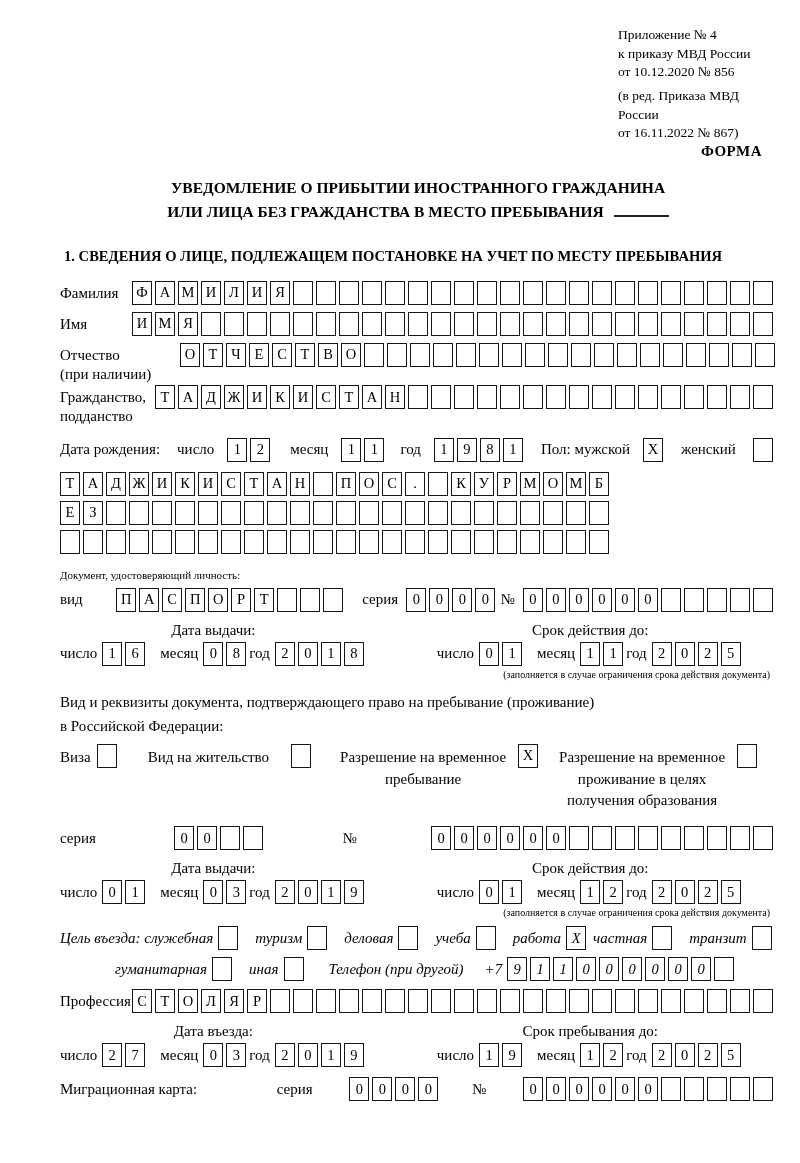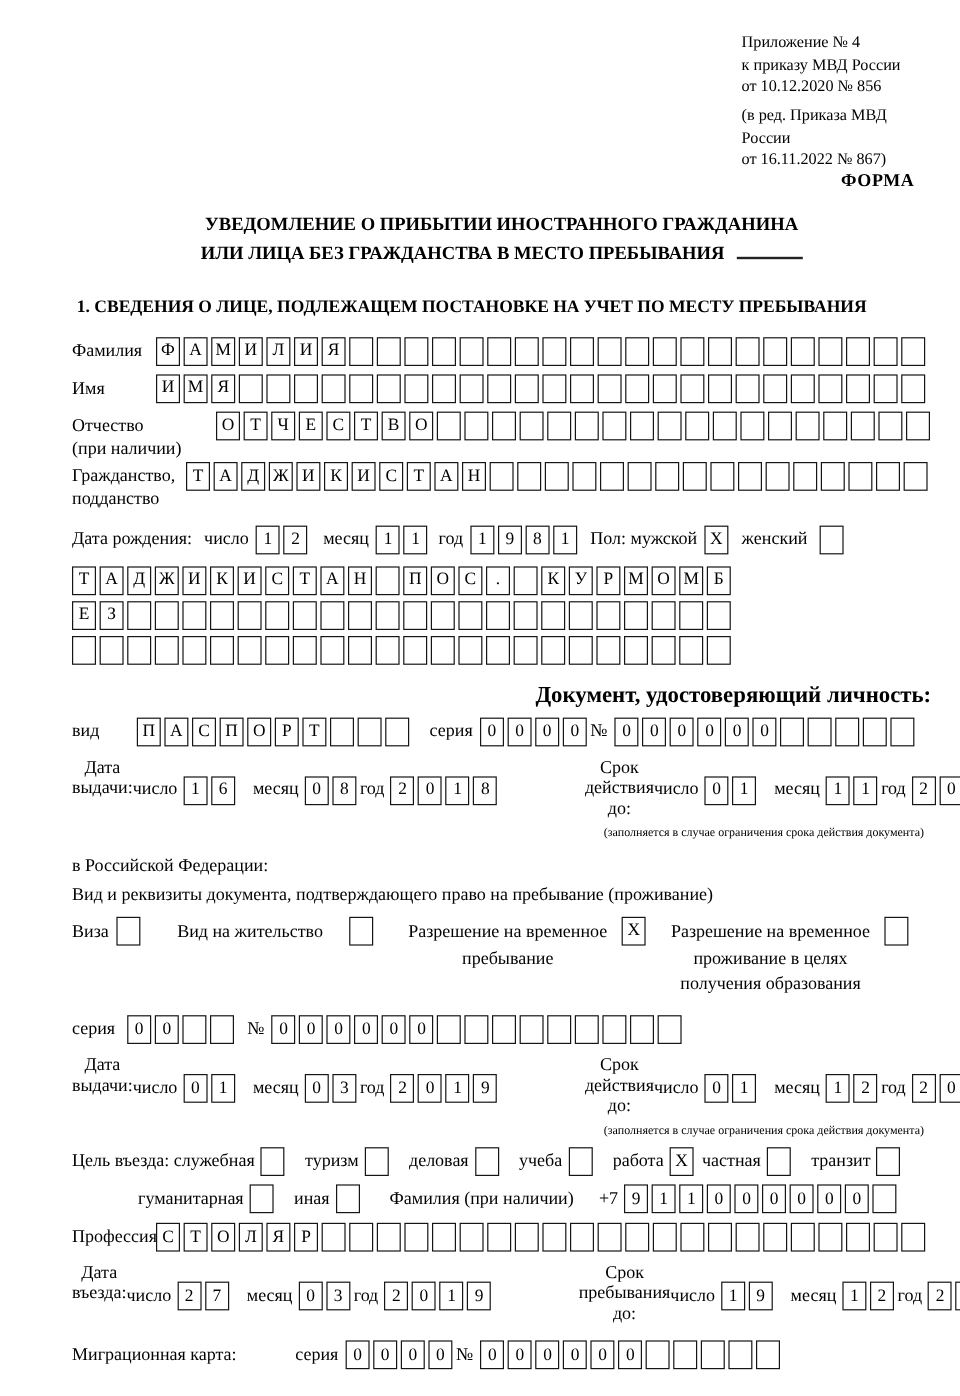--- a/index.html
+++ b/index.html
@@ -22,7 +22,7 @@
   .sec-heading { font-weight: bold; font-size: 14.6px; margin-top: 24px; margin-left: 4px; }
 
   
-  .frow { display: flex; align-items: flex-start; margin-top: 7px; }
+  .frow { display: flex; align-items: flex-start; margin-top: 7px; justify-content: space-between; }
   .flabel { flex: none; padding-top: 3px; line-height: 1.25; }
   .boxrow { display: flex; flex: none; }
   .cell {

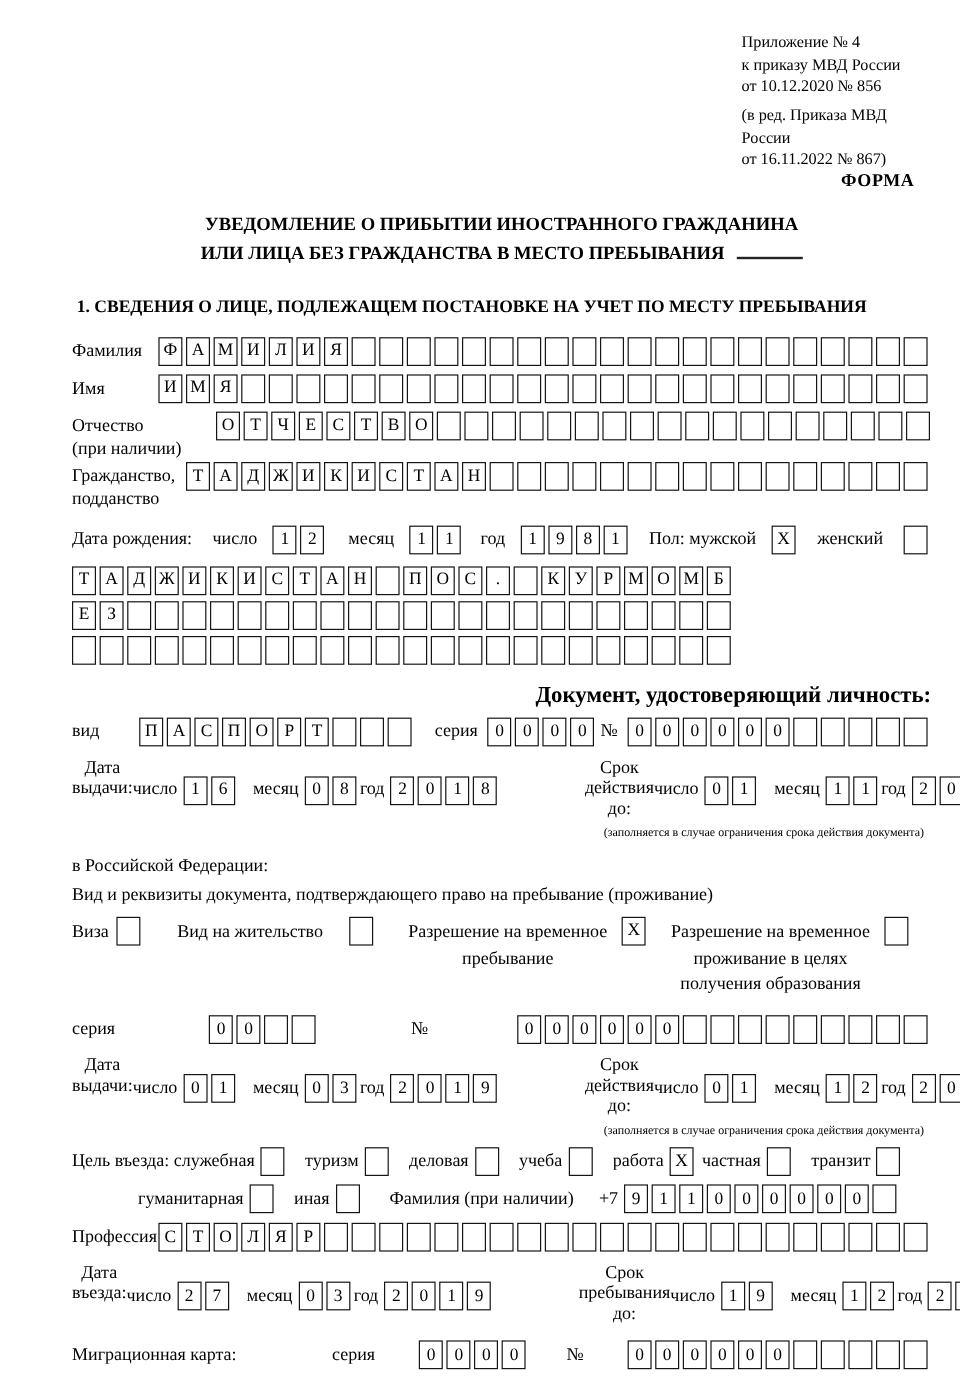--- a/index.html
+++ b/index.html
@@ -49,7 +49,7 @@
   .dline .gsep { width: 12px; }
   .dnote { font-size: 10px; text-align: right; padding-right: 6px; margin-top: 3px; }
 
-  .doc-heading { text-align: right; font-weight: bold; font-size: 19px; margin-top: 10px; }
+  .doc-heading { text-align: left; font-weight: normal; font-size: 11px; margin-top: 10px; }
   .intro { margin-top: 10px; line-height: 1.6; }
 
   

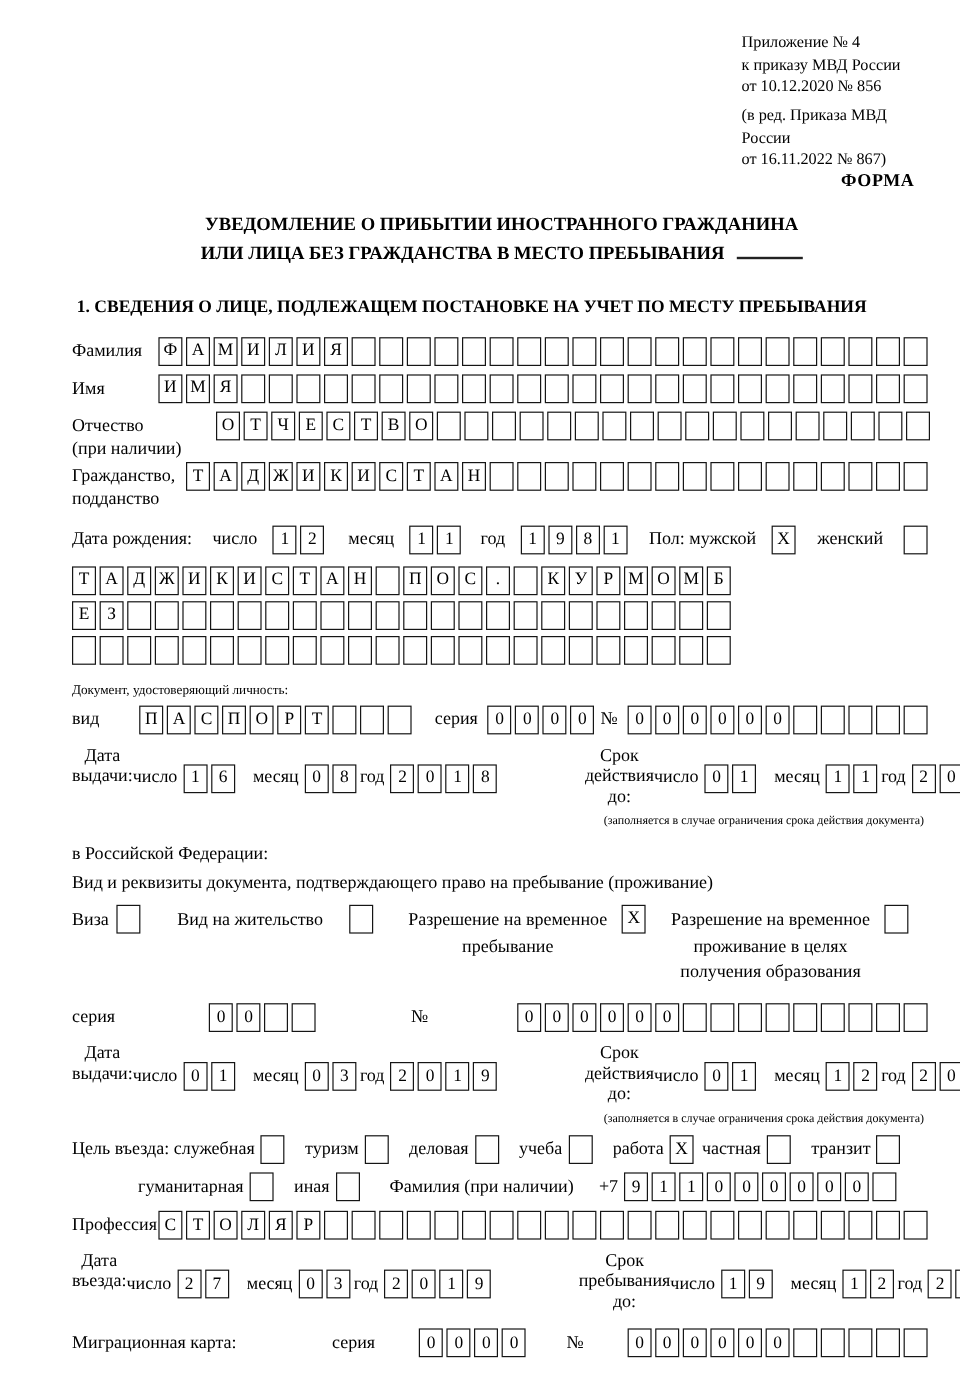--- a/index.html
+++ b/index.html
@@ -42,7 +42,7 @@
 
   
   .daterow { display: flex; margin-top: 10px; }
-  .dgroup { display: flex; flex-direction: row; }
+  .dgroup { display: flex; flex-direction: column; }
   .dhead { text-align: center; margin-bottom: 3px; }
   .dline { display: flex; align-items: center; }
   .dline .dlbl { margin-right: 5px; }

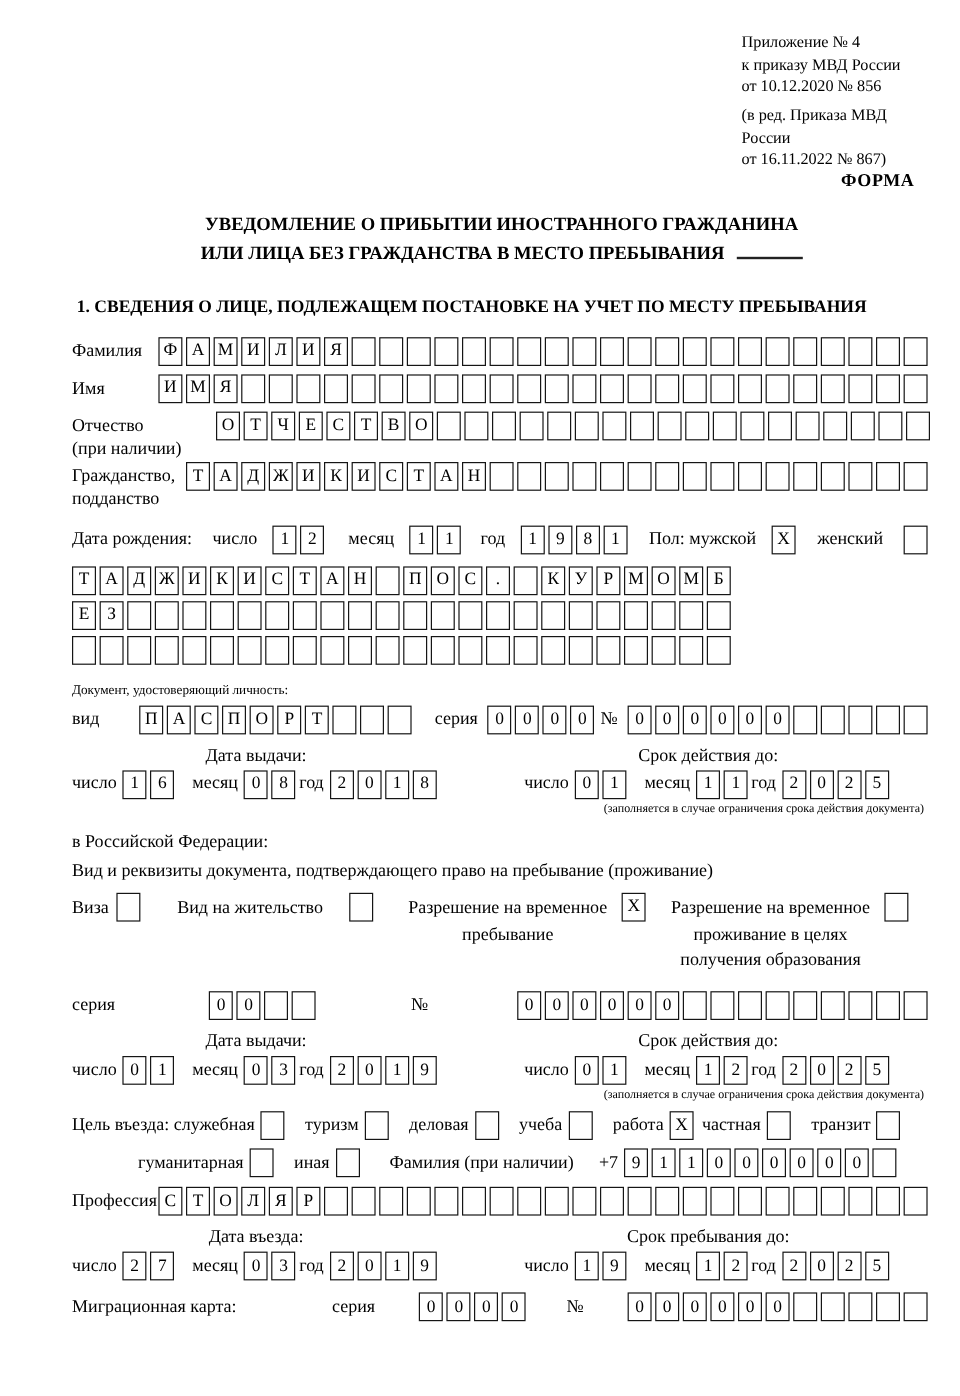--- a/index.html
+++ b/index.html
@@ -427,8 +427,8 @@
   <div class="dnote">(заполняется в случае ограничения срока действия документа)</div>
 
   <div class="intro">
+    <div>Вид и реквизиты документа, подтверждающего право на пребывание (проживание)</div>
     <div>в Российской Федерации:</div>
-    <div>Вид и реквизиты документа, подтверждающего право на пребывание (проживание)</div>
   </div>
 
   <div class="optrow">

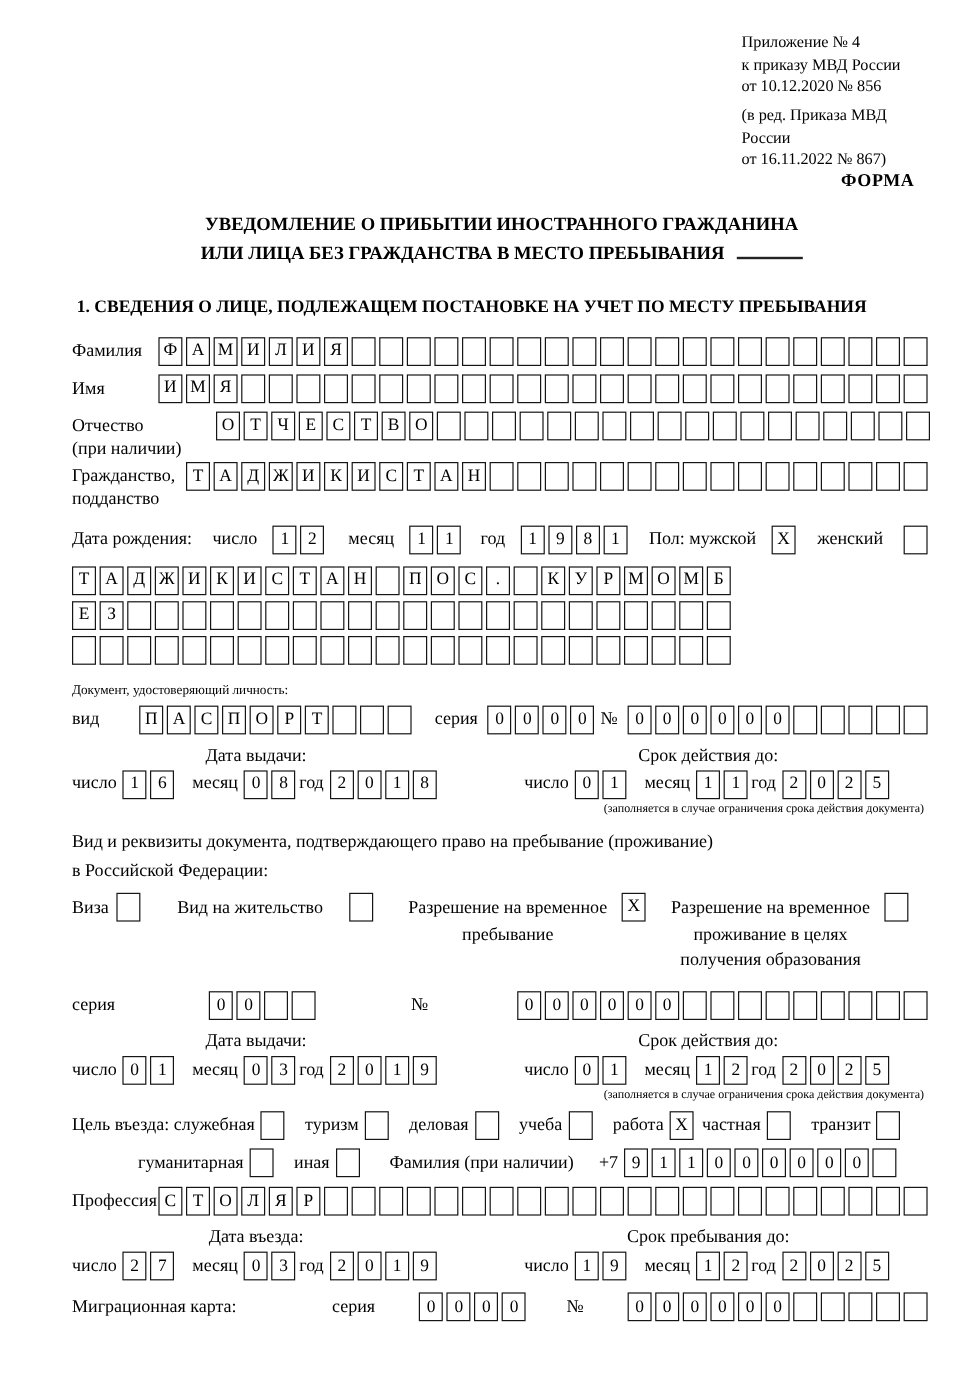--- a/index.html
+++ b/index.html
@@ -57,7 +57,7 @@
   .opt { display: flex; align-items: flex-start; }
   .opt .otext { line-height: 1.45; padding-top: 3px; }
   .opt .center { text-align: center; }
-  .purline { display: flex; align-items: center; flex-wrap: nowrap; }
+  .purline { display: flex; align-items: center; flex-wrap: nowrap; font-style: italic; }
   .purline .ptext { margin-right: 5px; }
   .purline .pgap { width: 14px; }
 </style>

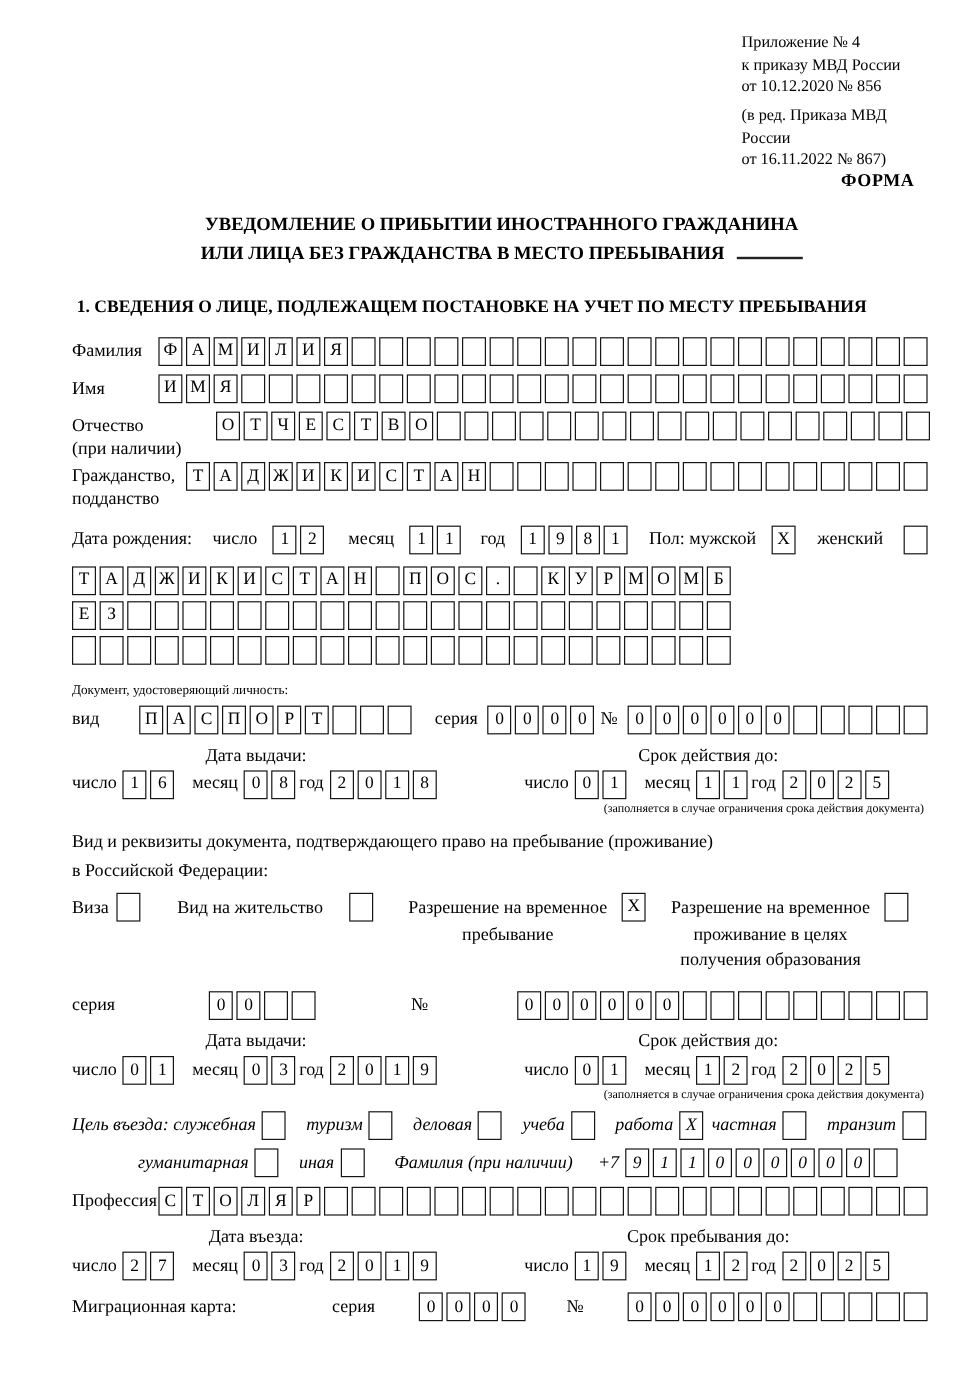--- a/index.html
+++ b/index.html
@@ -589,7 +589,7 @@
     <div class="boxrow">
         <div class="cell"></div>
       </div>
-    <span class="ptext" style="margin-left:22px">Фамилия (при наличии)</span>
+    <span class="ptext" style="margin-left:22px">Телефон (при другой)</span>
     <span class="ptext" style="margin-left:16px">+7</span>
     <div class="boxrow">
         <div class="cell">9</div>

